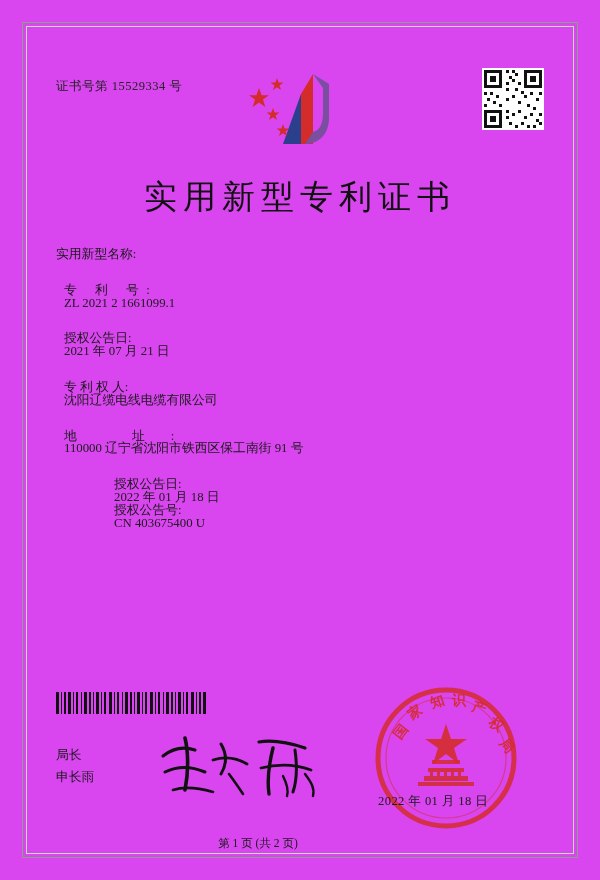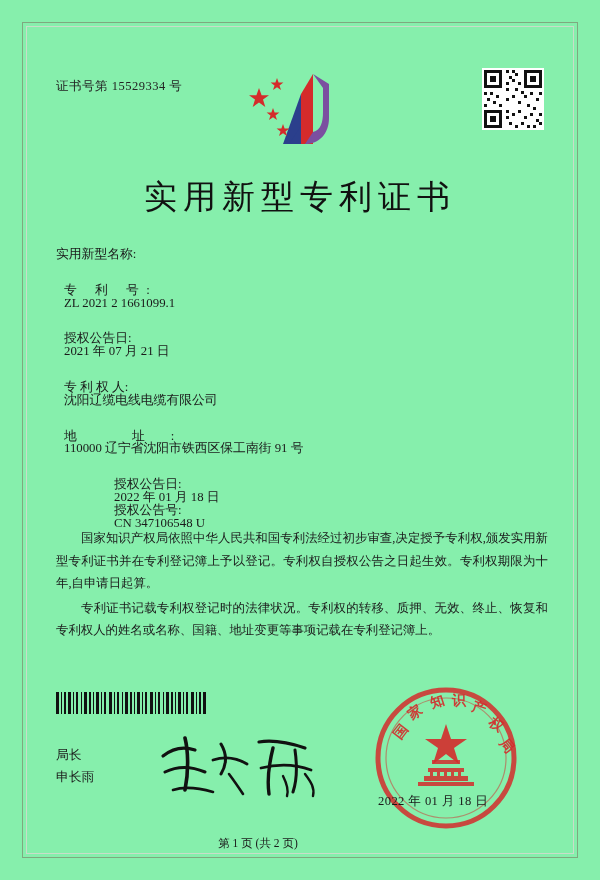--- a/index.html
+++ b/index.html
@@ -20,7 +20,7 @@
     left: 0; top: 0;
     width: 600px;
     height: 880px;
-    background: #86efac;
+    background: #d946ef;
   }
   .border-frame {
     position: absolute;

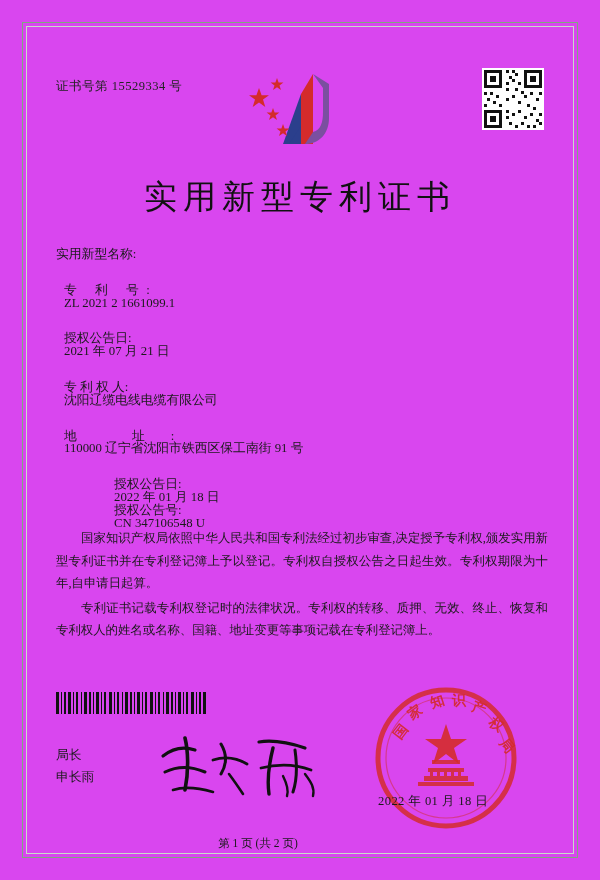--- a/index.html
+++ b/index.html
@@ -291,7 +291,7 @@
       <span class="flabel sp1">授权公告日:</span>
       <span class="fvalue">2022 年 01 月 18 日</span>
       <span class="flabel sp1 second-label">授权公告号:</span>
-      <span class="fvalue">CN 347106548 U</span>
+      <span class="fvalue">CN 403675400 U</span>
     </div>
   </div>
 

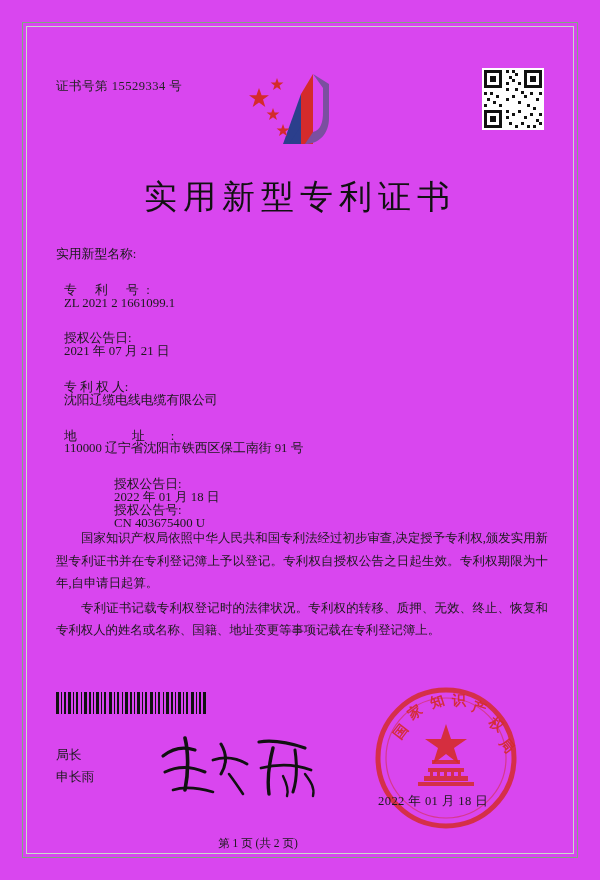--- a/index.html
+++ b/index.html
@@ -295,10 +295,6 @@
     </div>
   </div>
 
-  <div class="paras">
-    <p>国家知识产权局依照中华人民共和国专利法经过初步审查,决定授予专利权,颁发实用新型专利证书并在专利登记簿上予以登记。专利权自授权公告之日起生效。专利权期限为十年,自申请日起算。</p>
-    <p>专利证书记载专利权登记时的法律状况。专利权的转移、质押、无效、终止、恢复和专利权人的姓名或名称、国籍、地址变更等事项记载在专利登记簿上。</p>
-  </div>
 
   <div class="barcode">
     <svg width="150" height="22" viewBox="0 0 150 22" shape-rendering="crispEdges">

